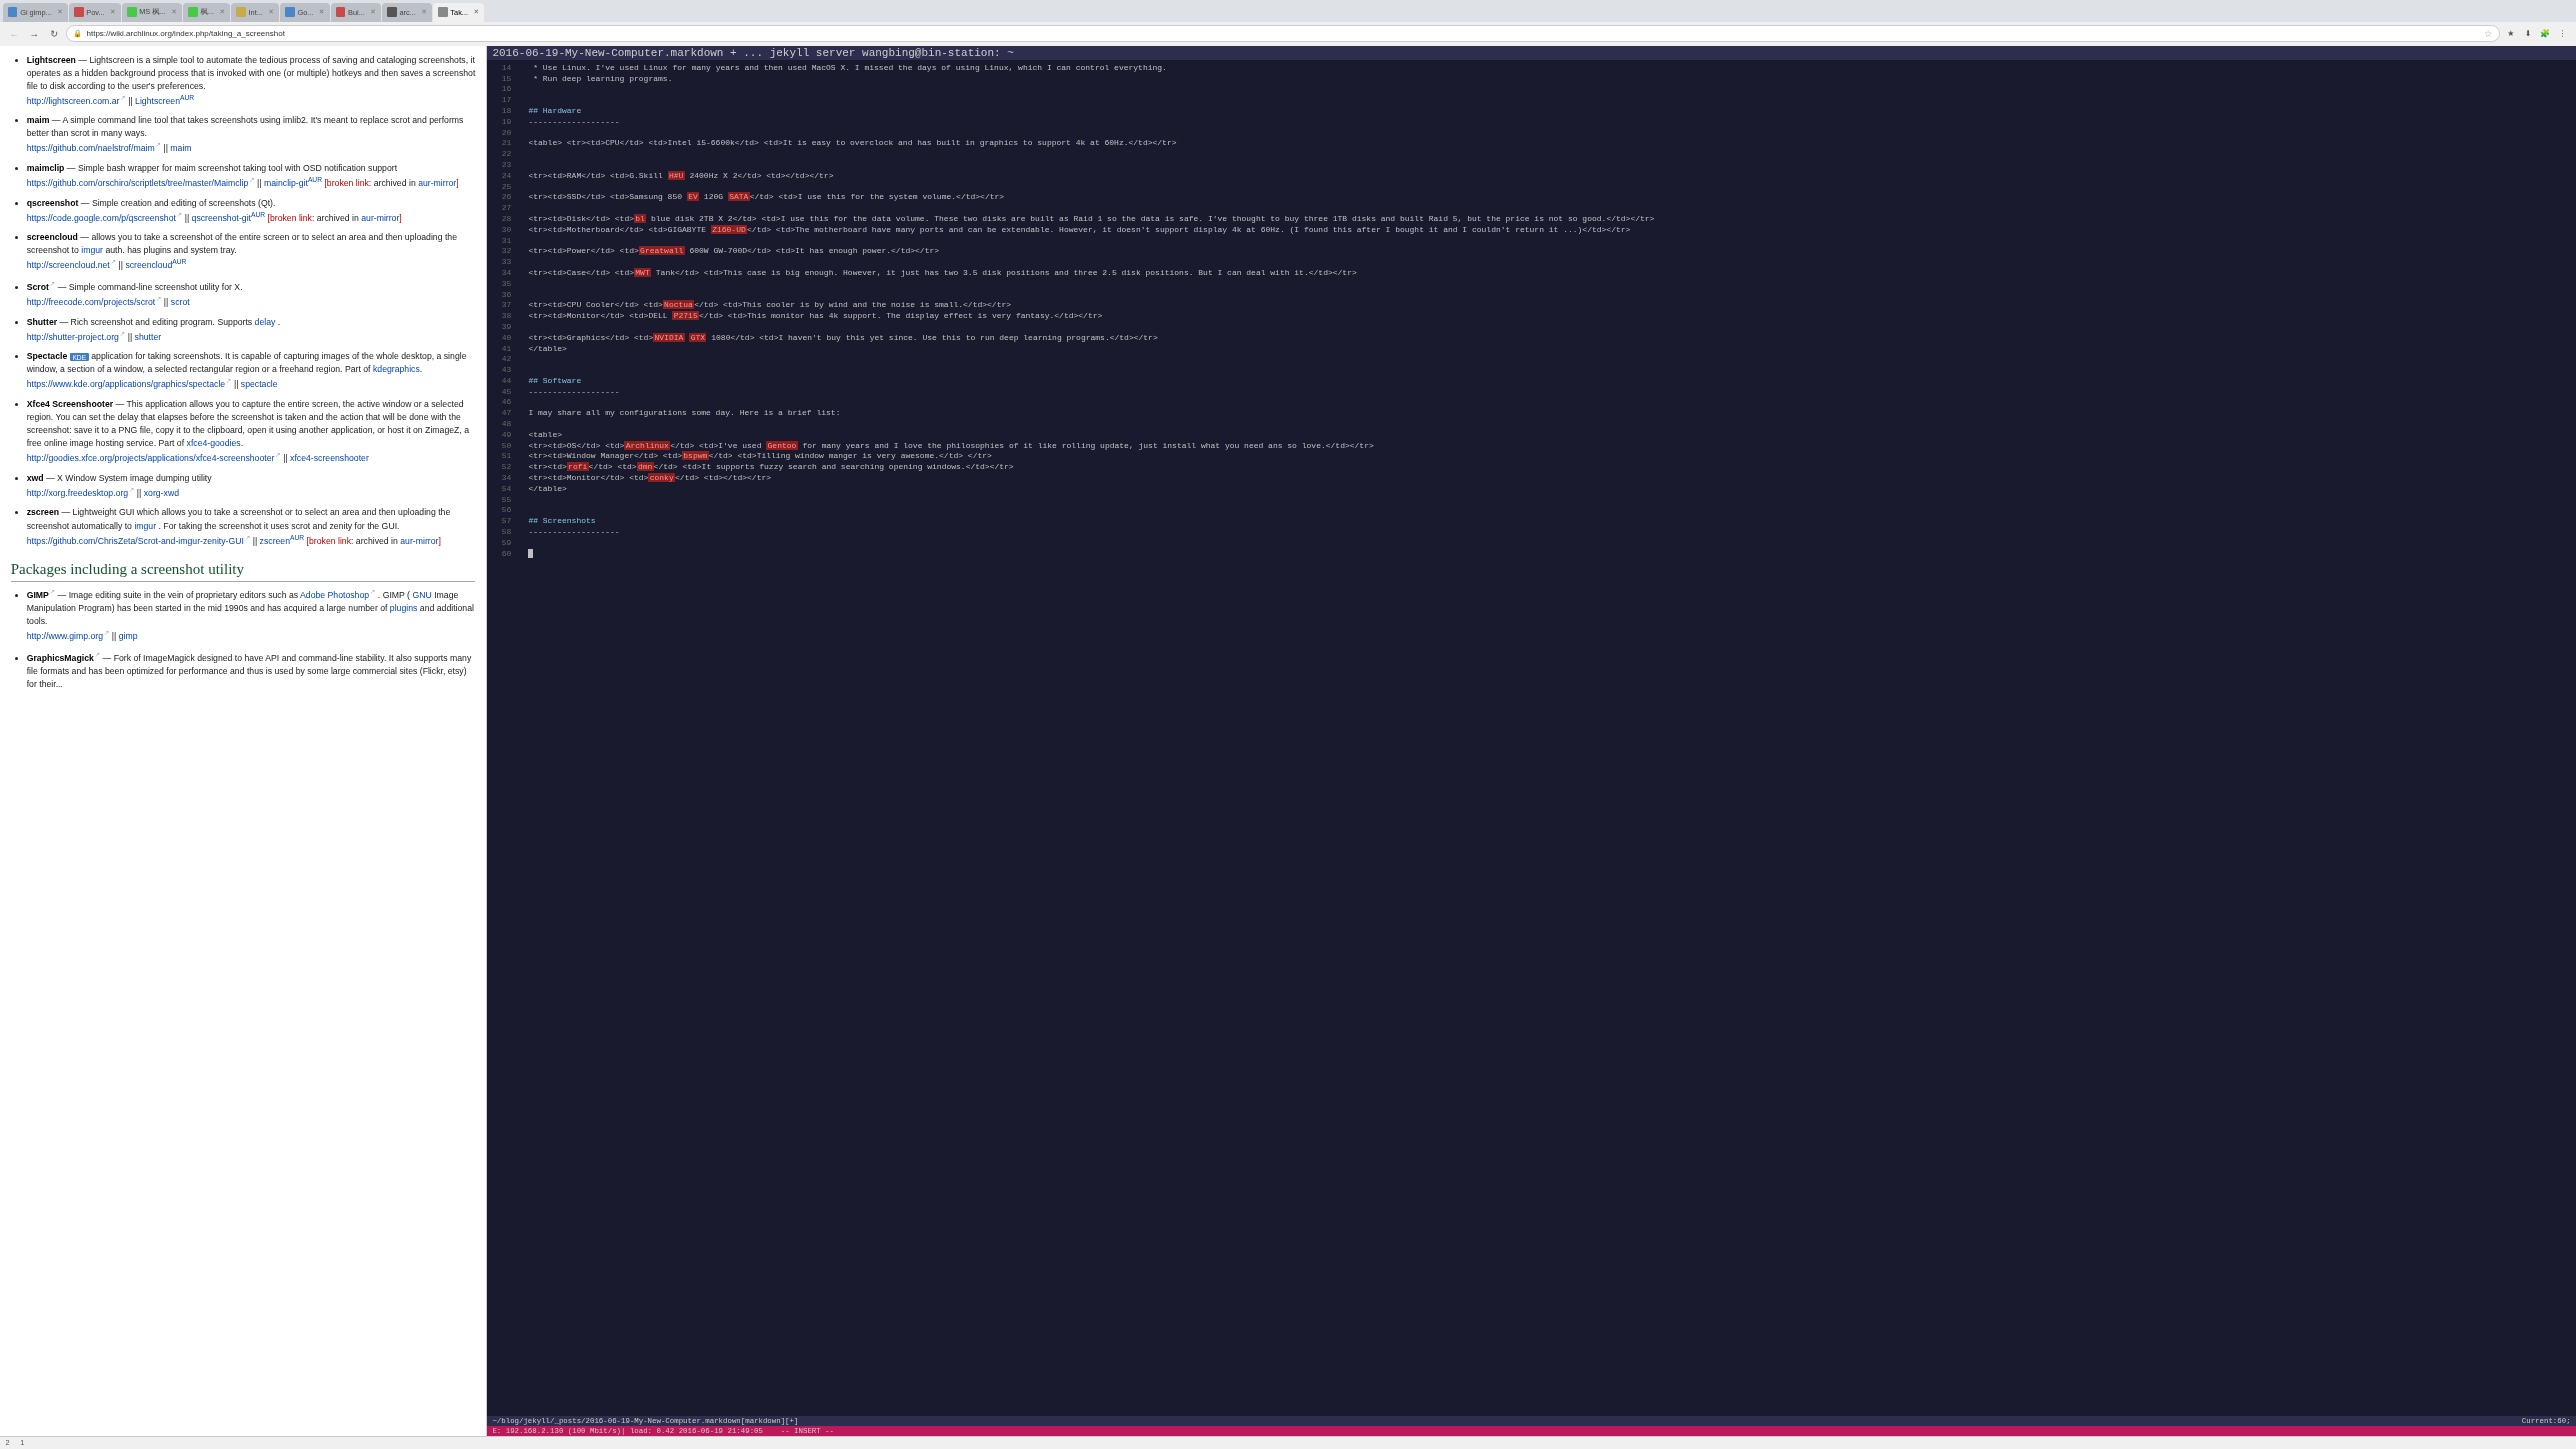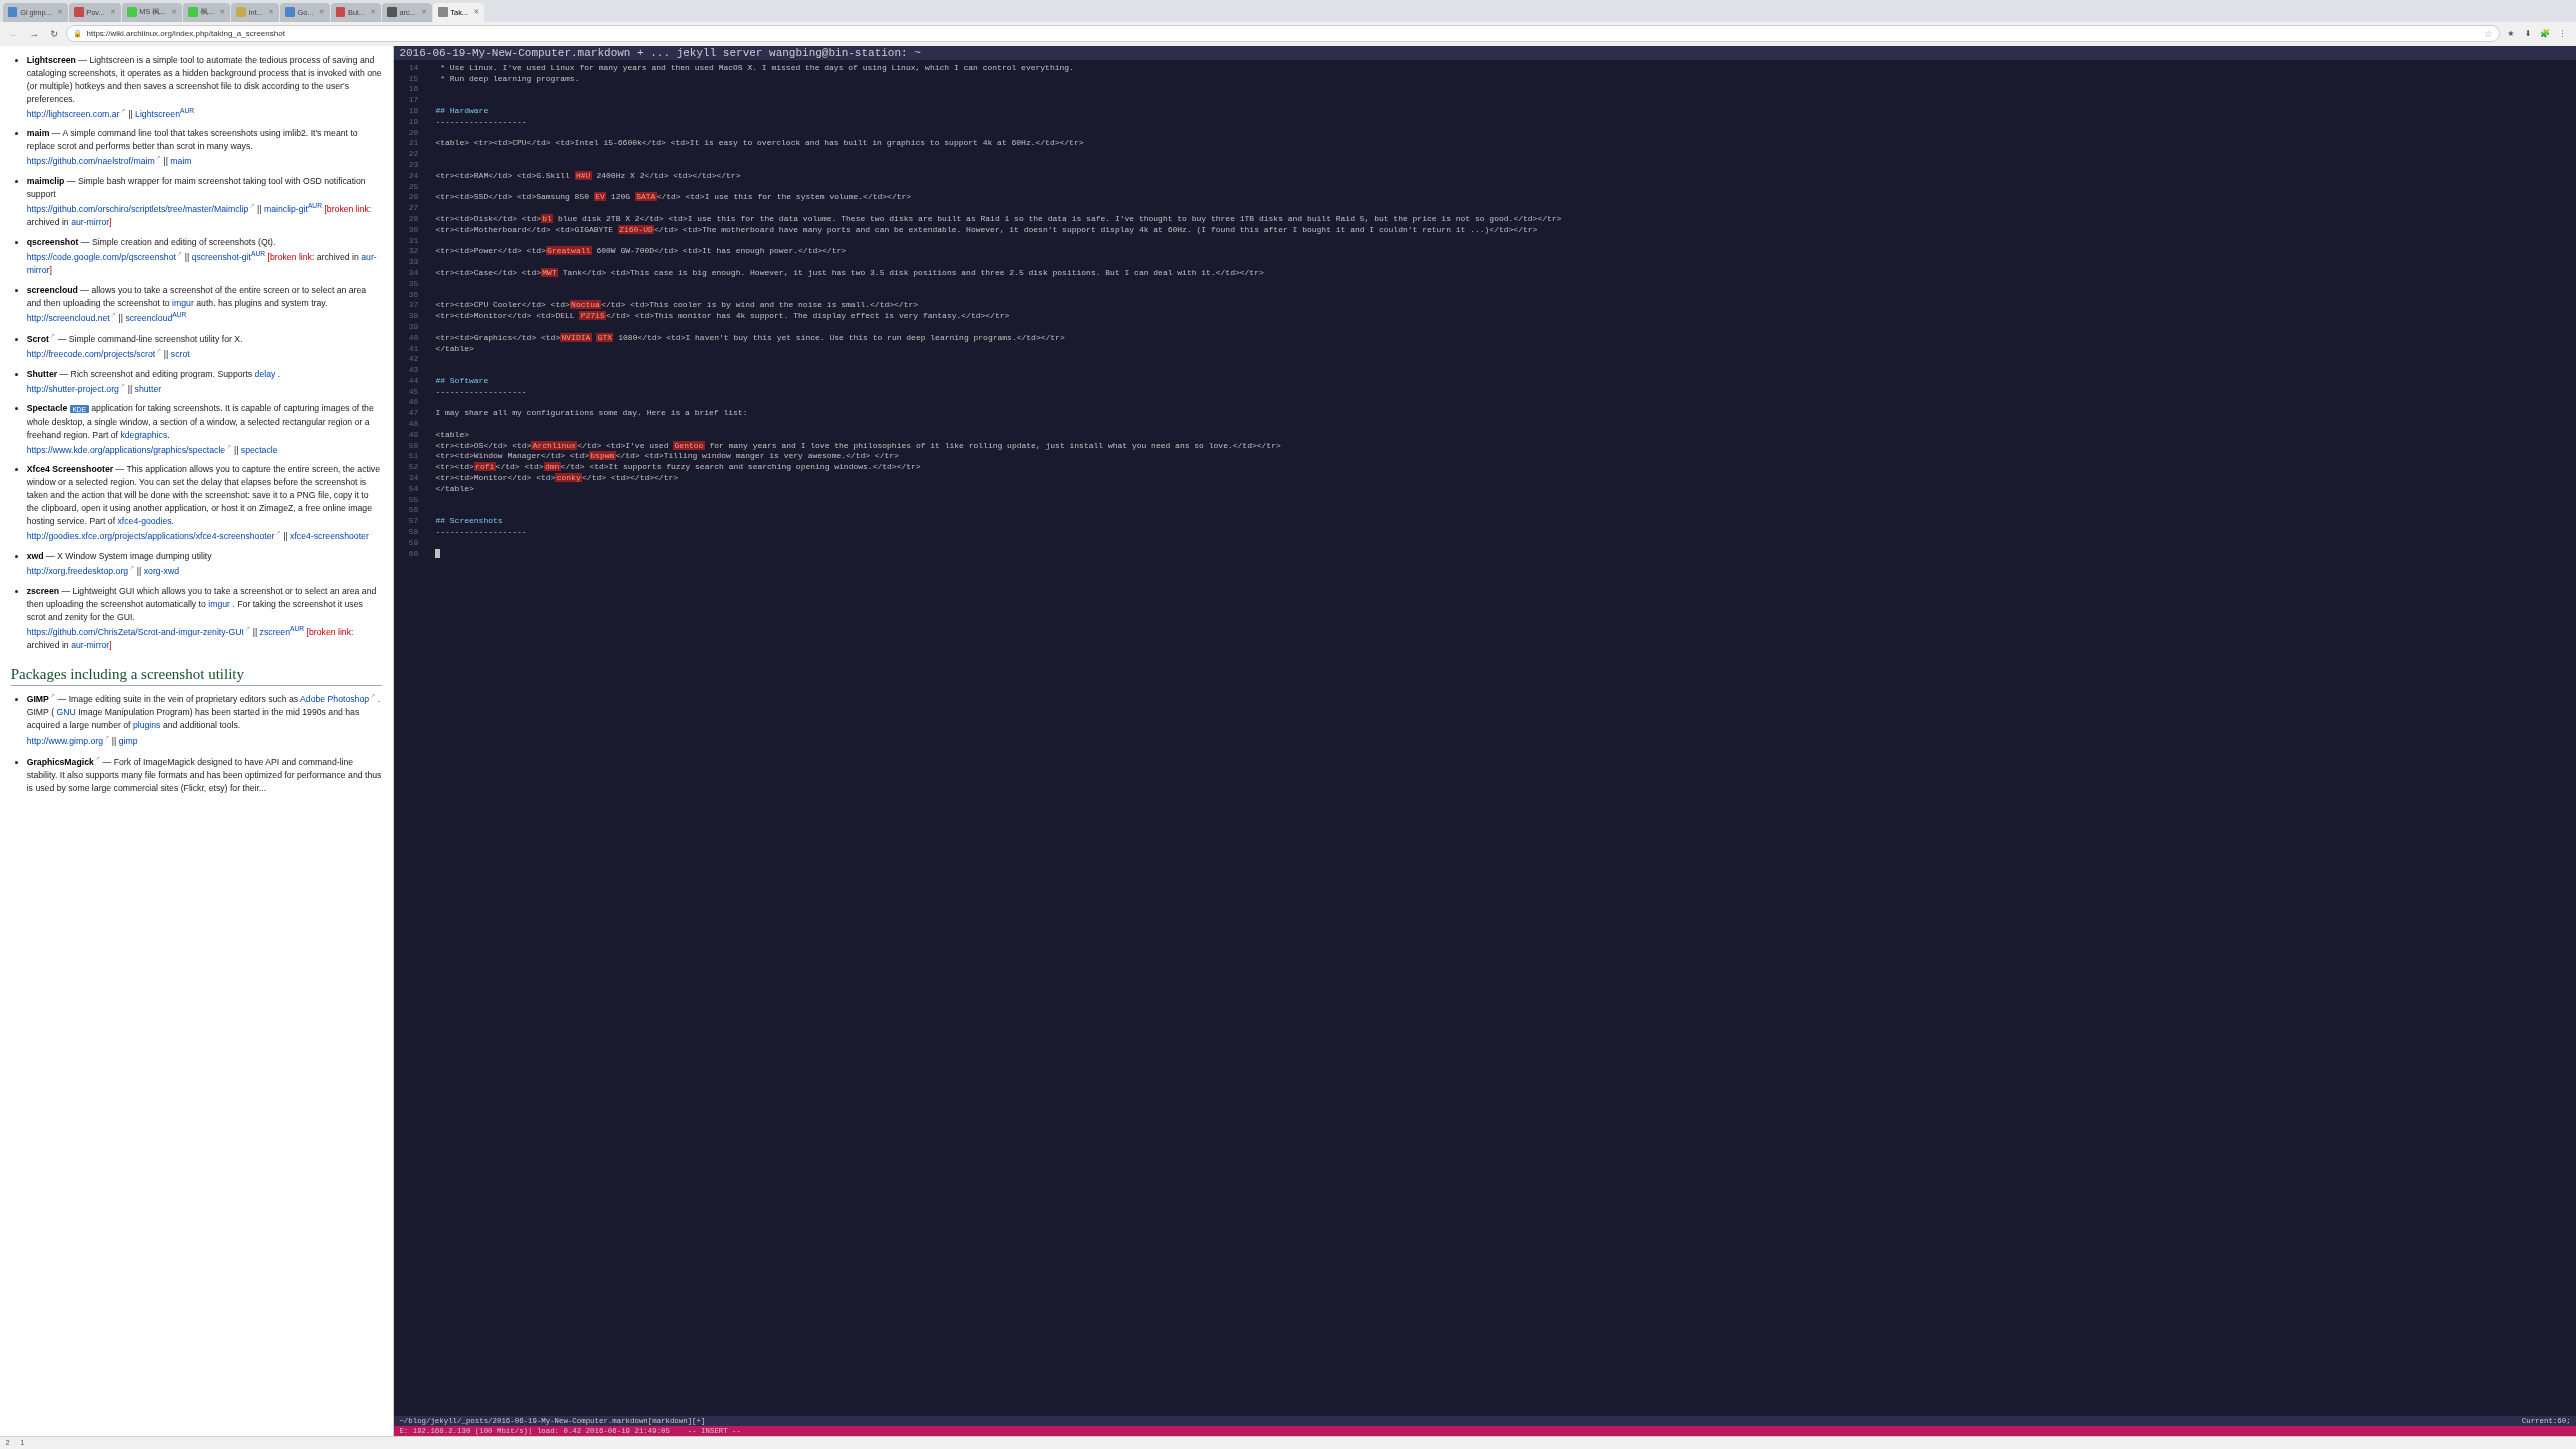--- a/index.html
+++ b/index.html
@@ -26,7 +26,7 @@
     .main-area { display: flex; flex: 1; overflow: hidden; }
     
     
-    .browser-pane { width: 394px; flex-shrink: 0; background: white; overflow-y: auto; border-right: 0.7px solid #ccc; font-family: Arial, sans-serif; font-size: 8.7px; line-height: 1.5; color: #202122; }
+    .browser-pane { width: 487px; flex-shrink: 0; background: white; overflow-y: auto; border-right: 0.7px solid #ccc; font-family: Arial, sans-serif; font-size: 8.7px; line-height: 1.5; color: #202122; }
     
     
     .terminal-pane { flex: 1; background: #1a1a2e; color: #d0d0d0; font-family: 'Courier New', monospace; font-size: 8px; display: flex; flex-direction: column; overflow: hidden; }

